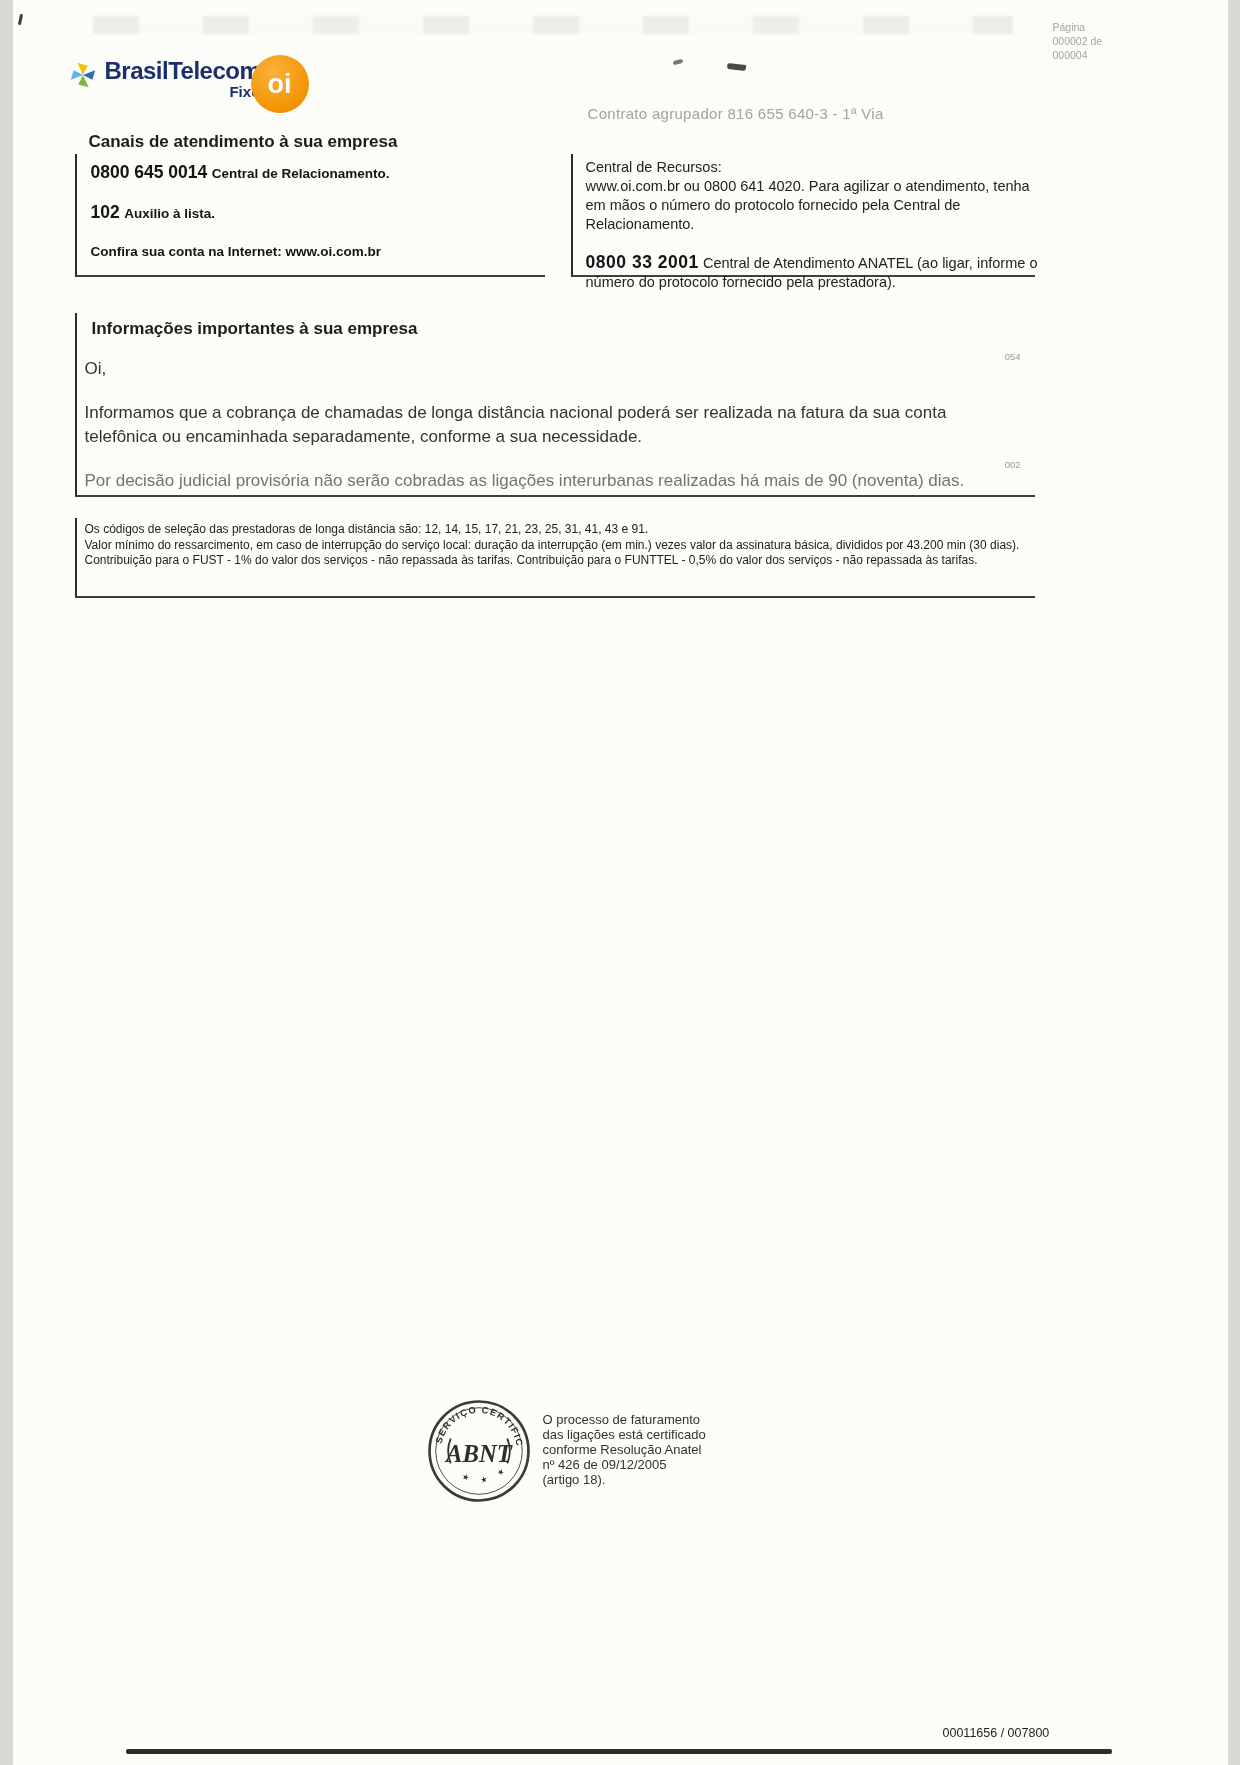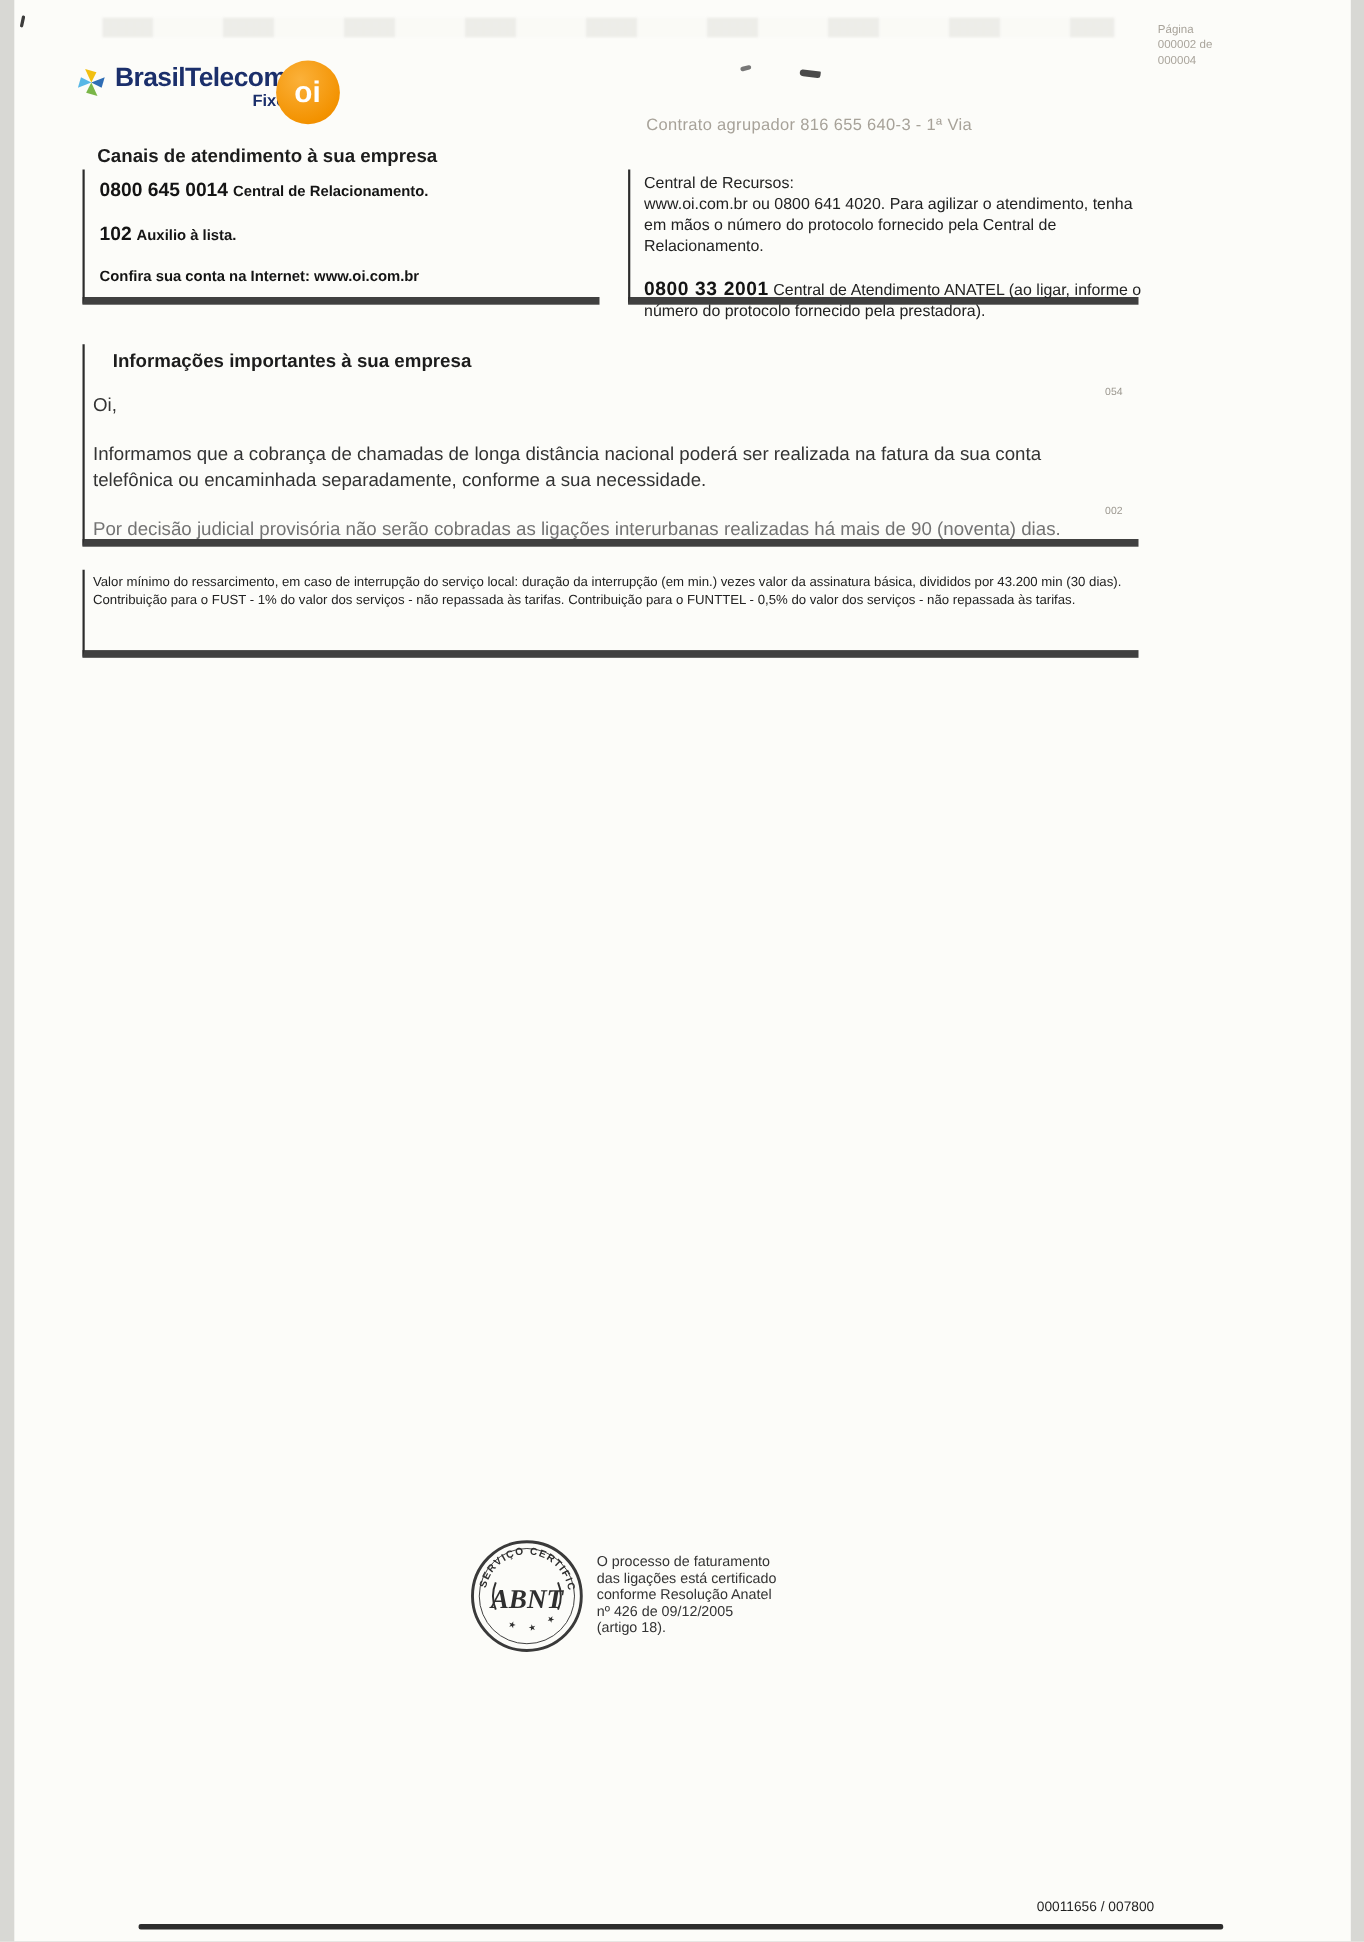--- a/index.html
+++ b/index.html
@@ -48,7 +48,7 @@
   }
 
   
-  .lbox { border-left:2px solid #2c2c2c; border-bottom:7px solid #404040; }
+  .lbox { border-left:2px solid #2c2c2c; border-bottom:2px solid #404040; }
 
   
   .channels-title { position:absolute; left:76px; top:132px; font-size:17px; font-weight:700; color:#1c1c1c; }

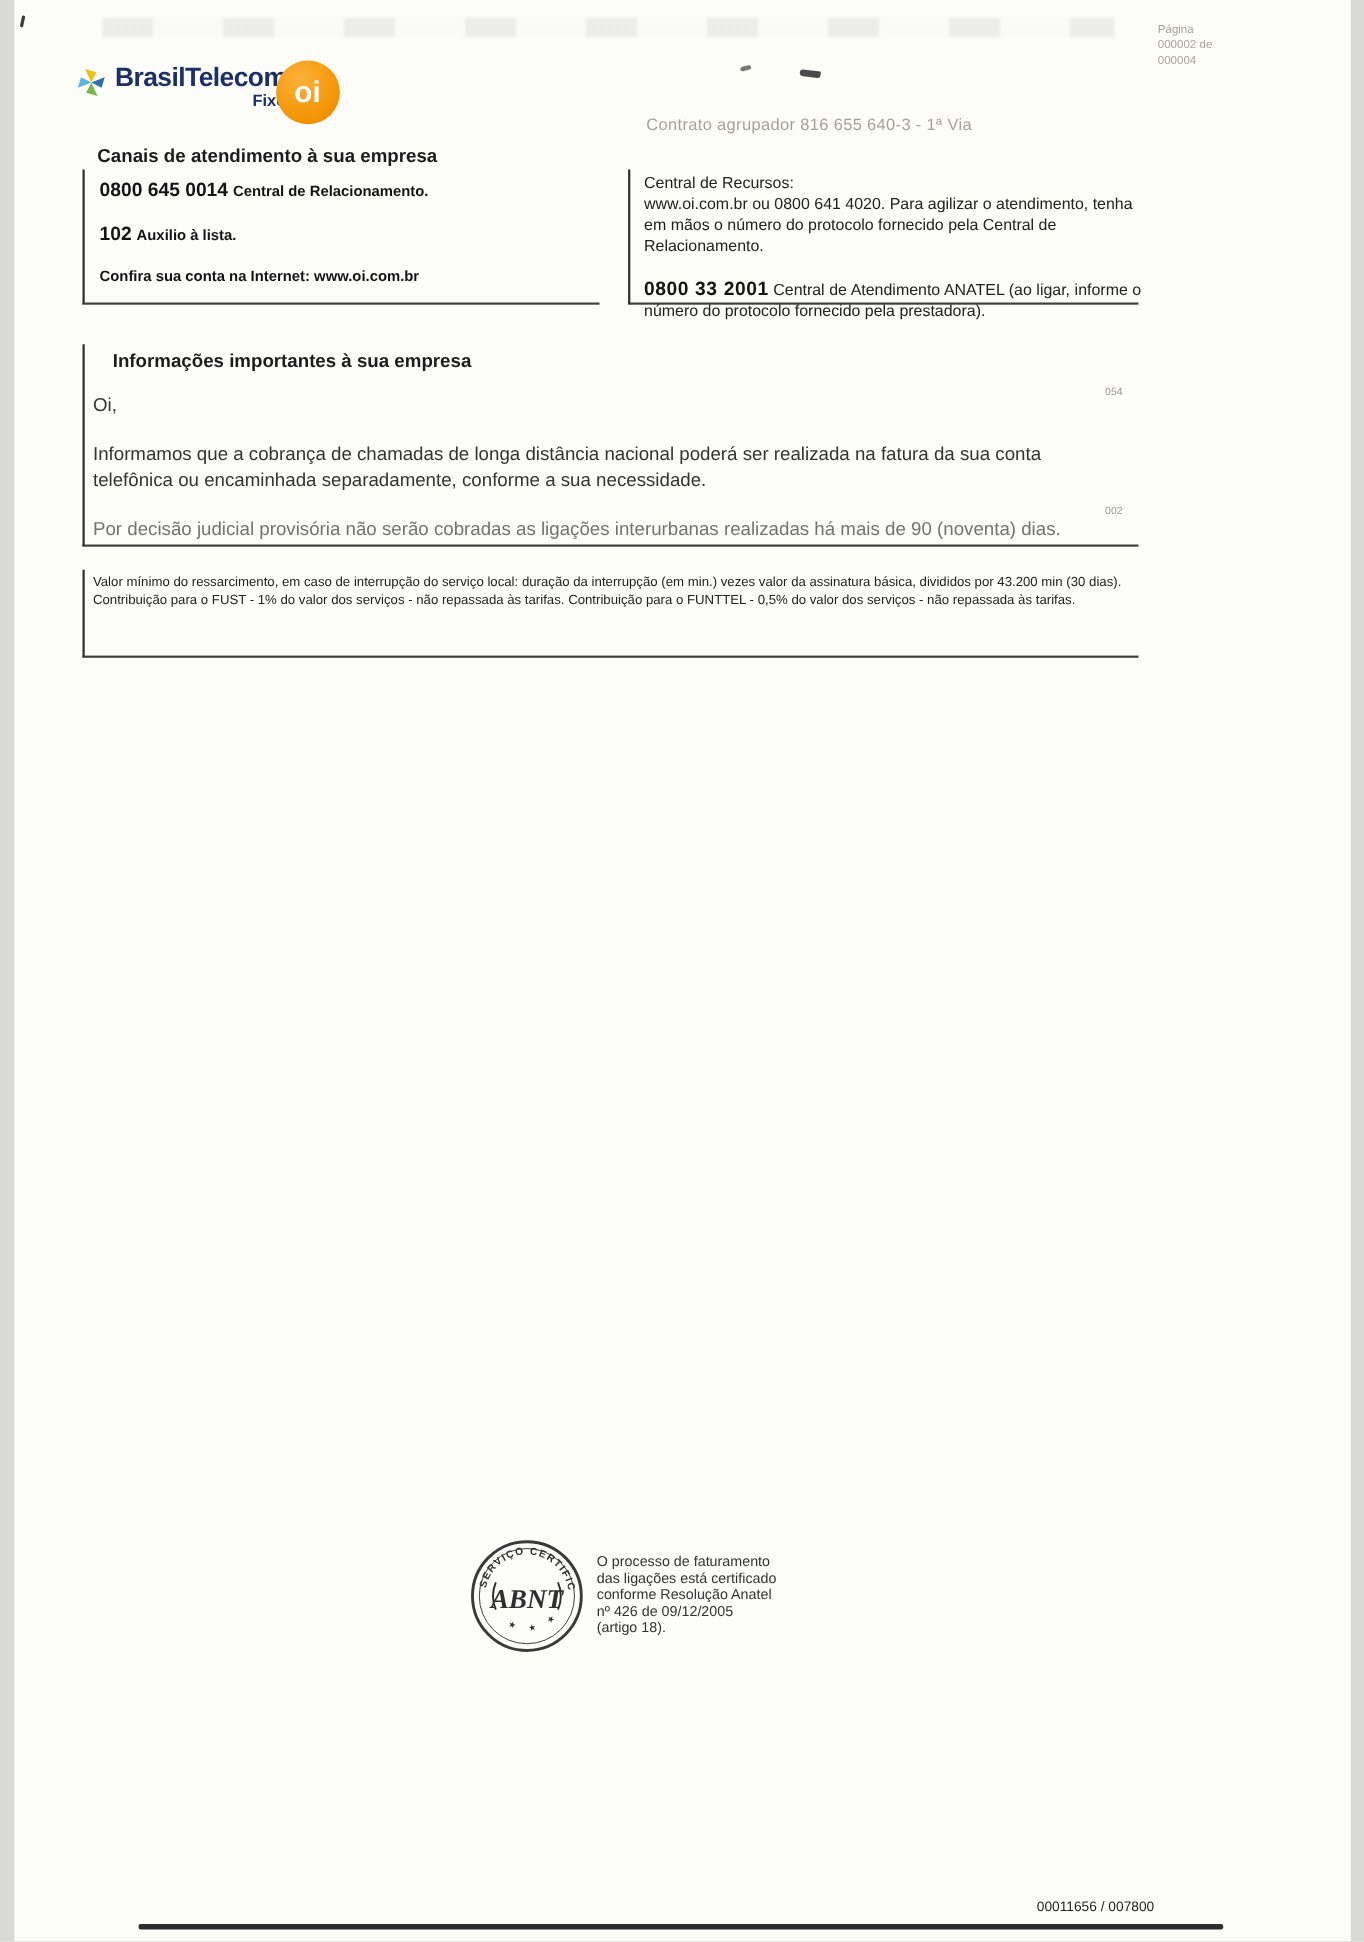--- a/index.html
+++ b/index.html
@@ -63,7 +63,7 @@
 
   
   .info-box { position:absolute; left:62px; top:313px; width:960px; height:184px; }
-  .info-title { position:absolute; left:26px; top:6px; font-size:17px; font-weight:700; color:#1c1c1c; }
+  .info-title { position:absolute; left:15px; top:6px; font-size:17px; font-weight:700; color:#1c1c1c; }
   .tiny-code { position:absolute; font-size:9.5px; color:#9b978f; }
   .info-greeting { position:absolute; left:8px; top:46px; font-size:17px; color:#333; }
   .info-para1 { position:absolute; left:8px; top:88px; width:932px; font-size:17px; line-height:24px; color:#333; }

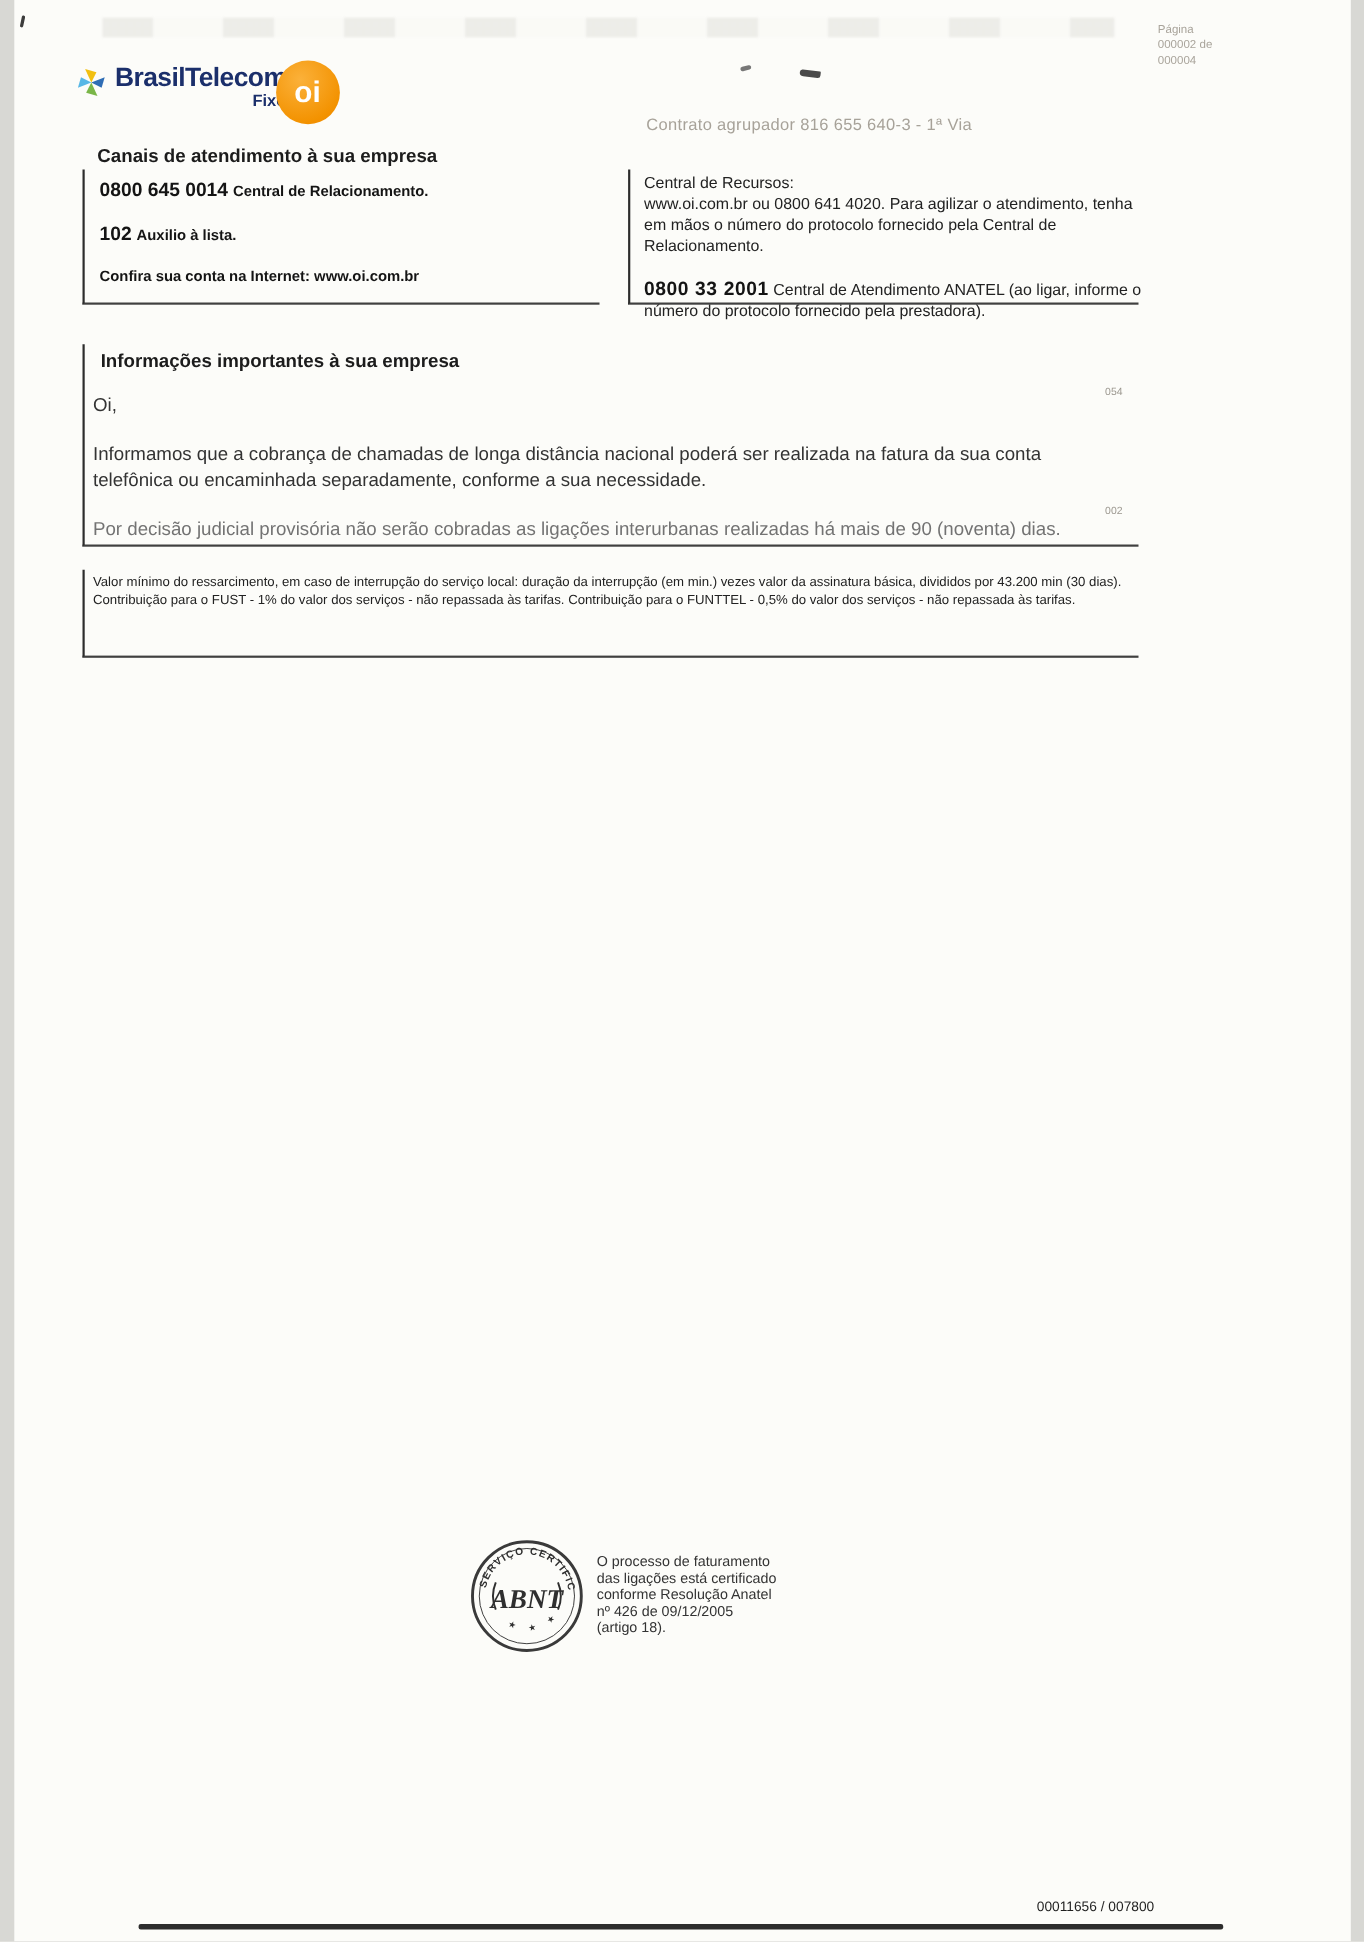--- a/index.html
+++ b/index.html
@@ -150,6 +150,7 @@
   </div>
 
   <div class="fine-box lbox">
+    <p>Os códigos de seleção das prestadoras de longa distância são: 12, 14, 15, 17, 21, 23, 25, 31, 41, 43 e 91.</p>
     <p>Valor mínimo do ressarcimento, em caso de interrupção do serviço local: duração da interrupção (em min.) vezes valor da assinatura básica, divididos por 43.200 min (30 dias).</p>
     <p>Contribuição para o FUST - 1% do valor dos serviços - não repassada às tarifas.  Contribuição para o FUNTTEL - 0,5% do valor dos serviços - não repassada às tarifas.</p>
   </div>

